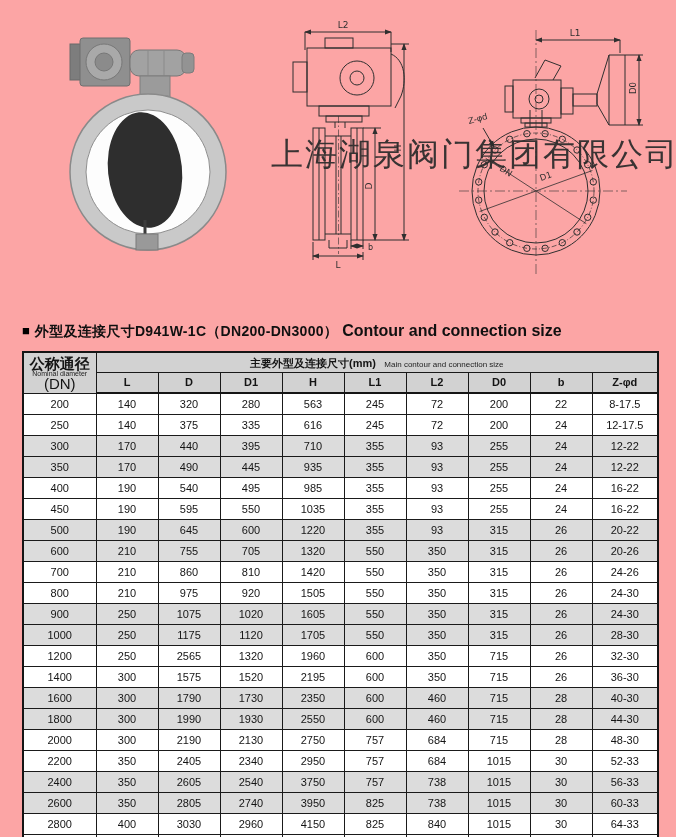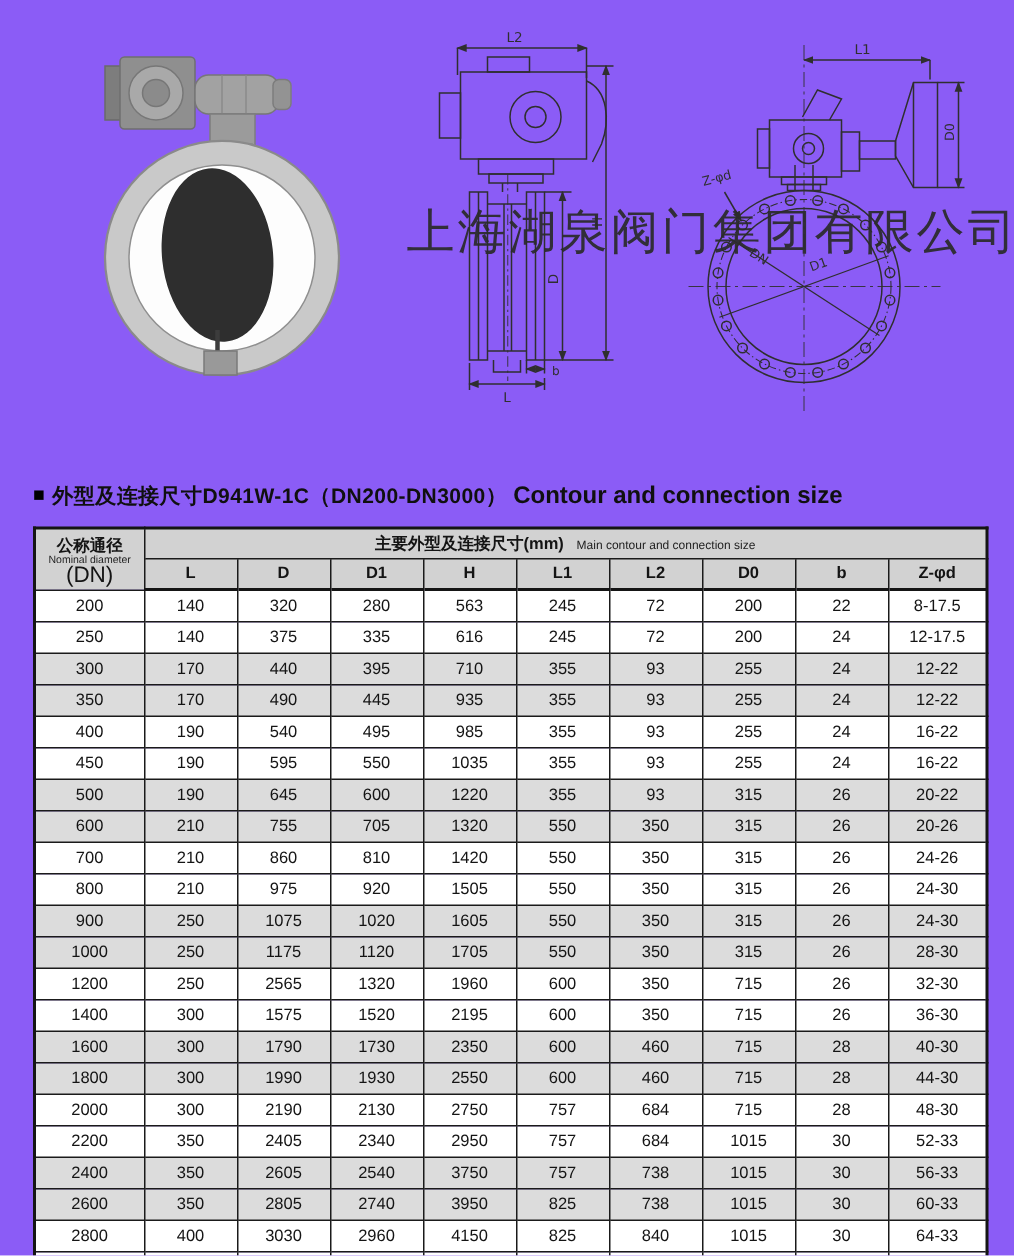--- a/index.html
+++ b/index.html
@@ -3,7 +3,7 @@
 <meta charset="utf-8">
 <style>
   html,body{margin:0;padding:0;background:#ffffff;}
-  .page{position:relative;width:676px;height:837px;background:#8b5cf6;overflow:hidden;
+  .page{position:relative;width:676px;height:837px;background:#fca5a5;overflow:hidden;
         font-family:"Liberation Sans",sans-serif;color:#111;}
   
   .fig{position:absolute;}

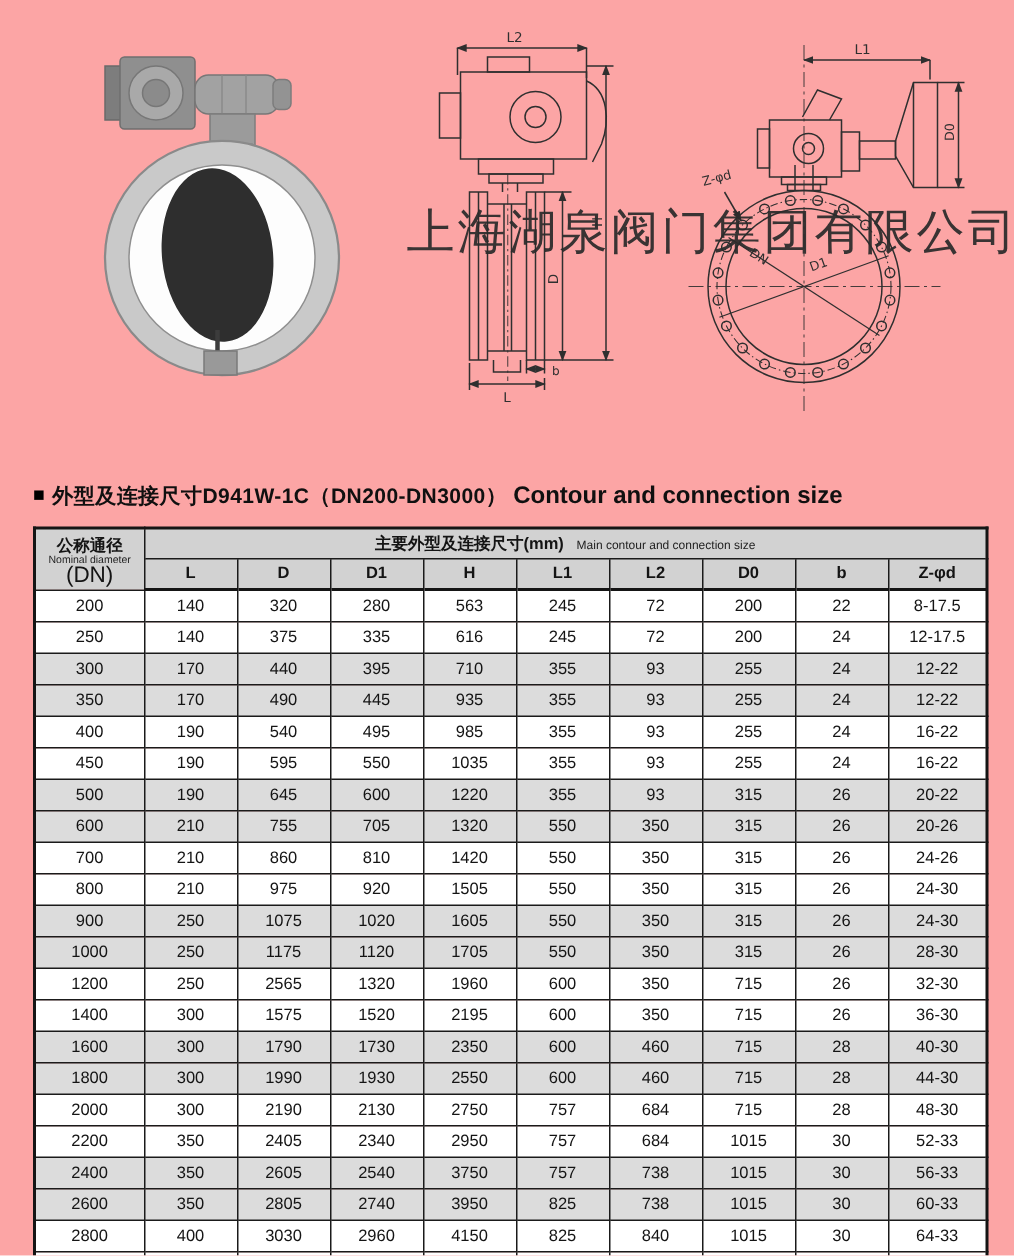--- a/index.html
+++ b/index.html
@@ -28,7 +28,7 @@
   .h1{height:20px;}
   .h2{height:21px;}
   .h2 th{font-size:11px;font-weight:bold;}
-  .dn-head .zh{display:block;font-size:11px;font-weight:bold;line-height:12px;margin-top:2px;}
+  .dn-head .zh{display:block;font-size:15px;font-weight:bold;line-height:12px;margin-top:2px;}
   .dn-head .en{display:block;font-size:7px;line-height:8px;color:#222;}
   .dn-head .unit{display:block;font-size:15px;line-height:12px;}
   .span-head .zh{font-size:11px;font-weight:bold;}

